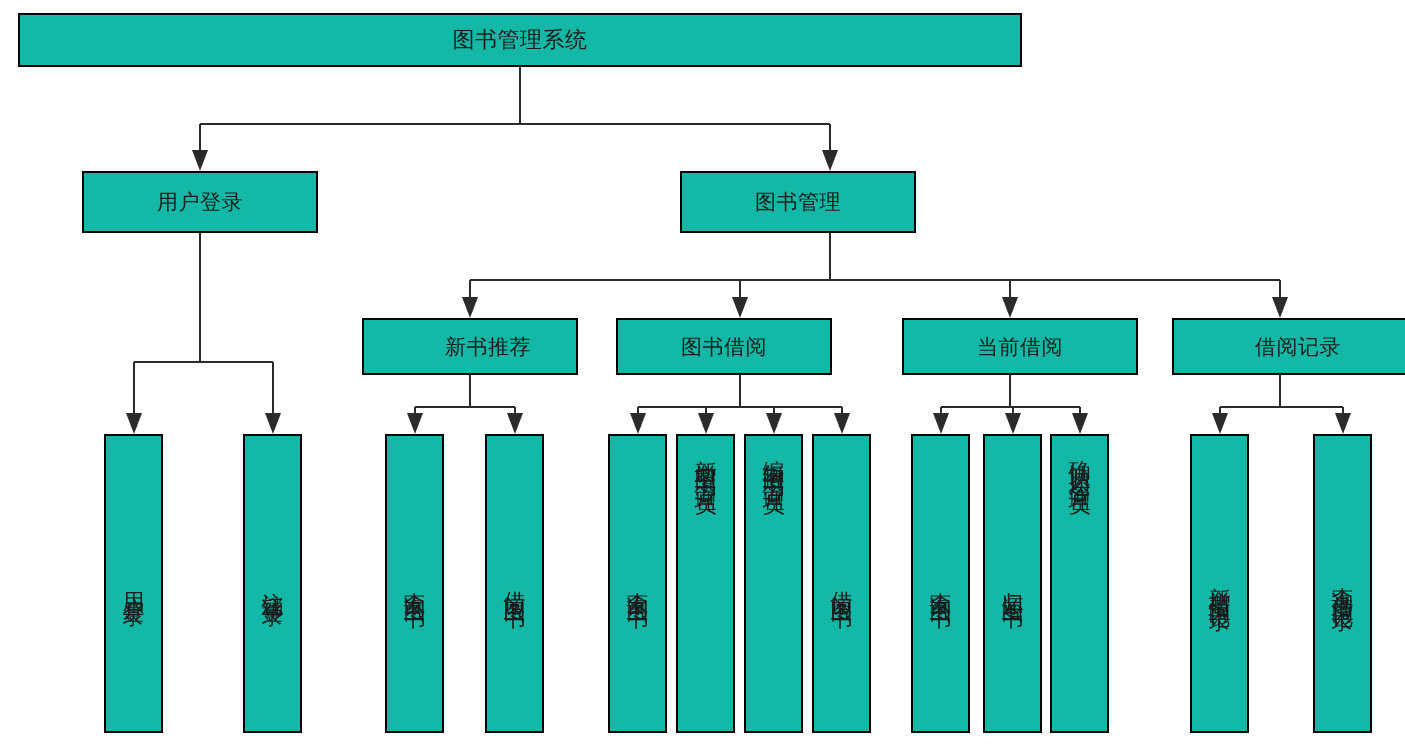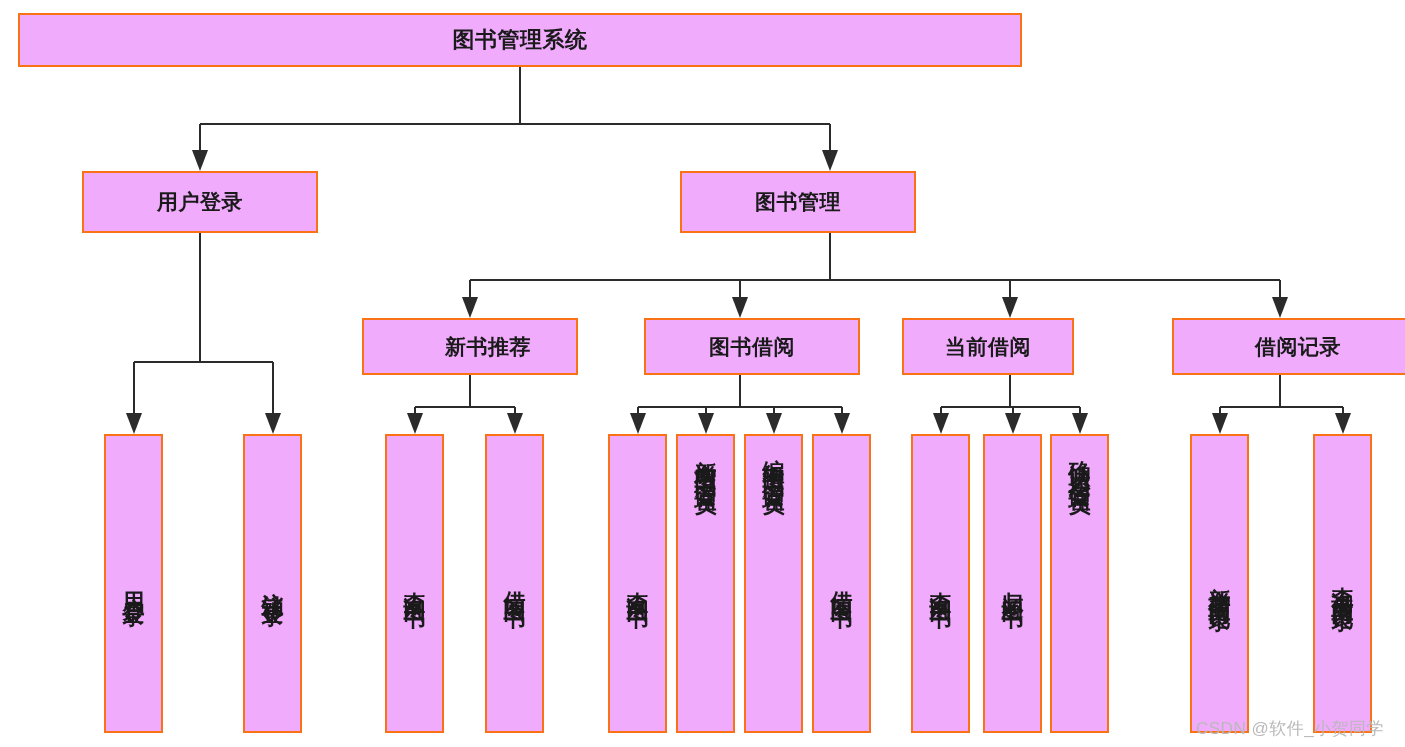--- a/index.html
+++ b/index.html
@@ -29,14 +29,13 @@
   .node {
     position: absolute;
     box-sizing: border-box;
-    border: 2px solid #f97316;
-    background: #f0abfc;
+    border: 2px solid #000000;
+    background: #14b8a6;
     display: flex;
     align-items: center;
     justify-content: center;
     color: #1a1a1a;
     line-height: 1.12;
-    font-weight: bold;
   }
   .node .lbl {
     display: block;

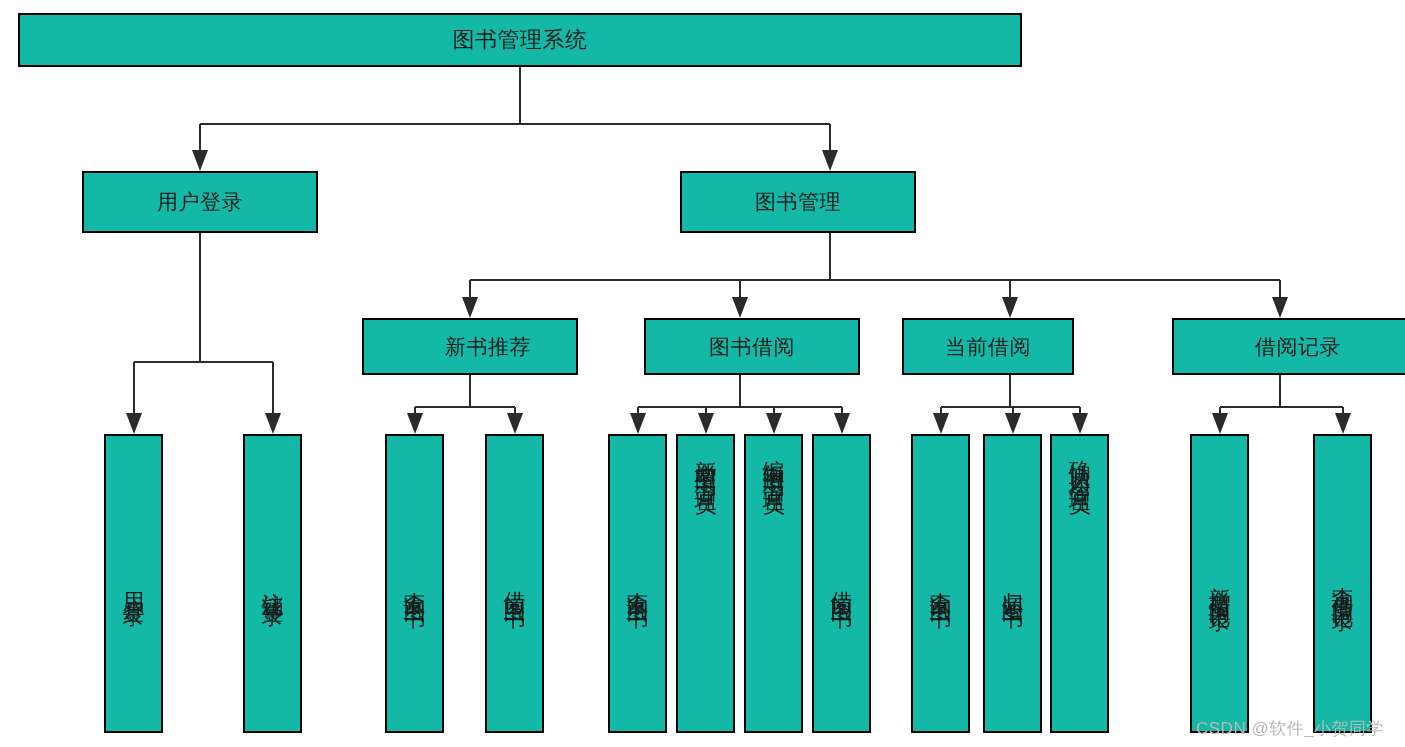--- a/index.html
+++ b/index.html
@@ -147,7 +147,7 @@
       <div class="node h" style="left: 362px; top: 318px; width: 216px; height: 57px; padding-left: 36px;">
         <span class="lbl">新书推荐</span>
       </div>
-      <div class="node h" style="left: 644px; top: 318px; width: 216px; height: 57px;">
+      <div class="node h" style="left: 616px; top: 318px; width: 216px; height: 57px;">
         <span class="lbl">图书借阅</span>
       </div>
       <div class="node h" style="left: 902px; top: 318px; width: 172px; height: 57px;">

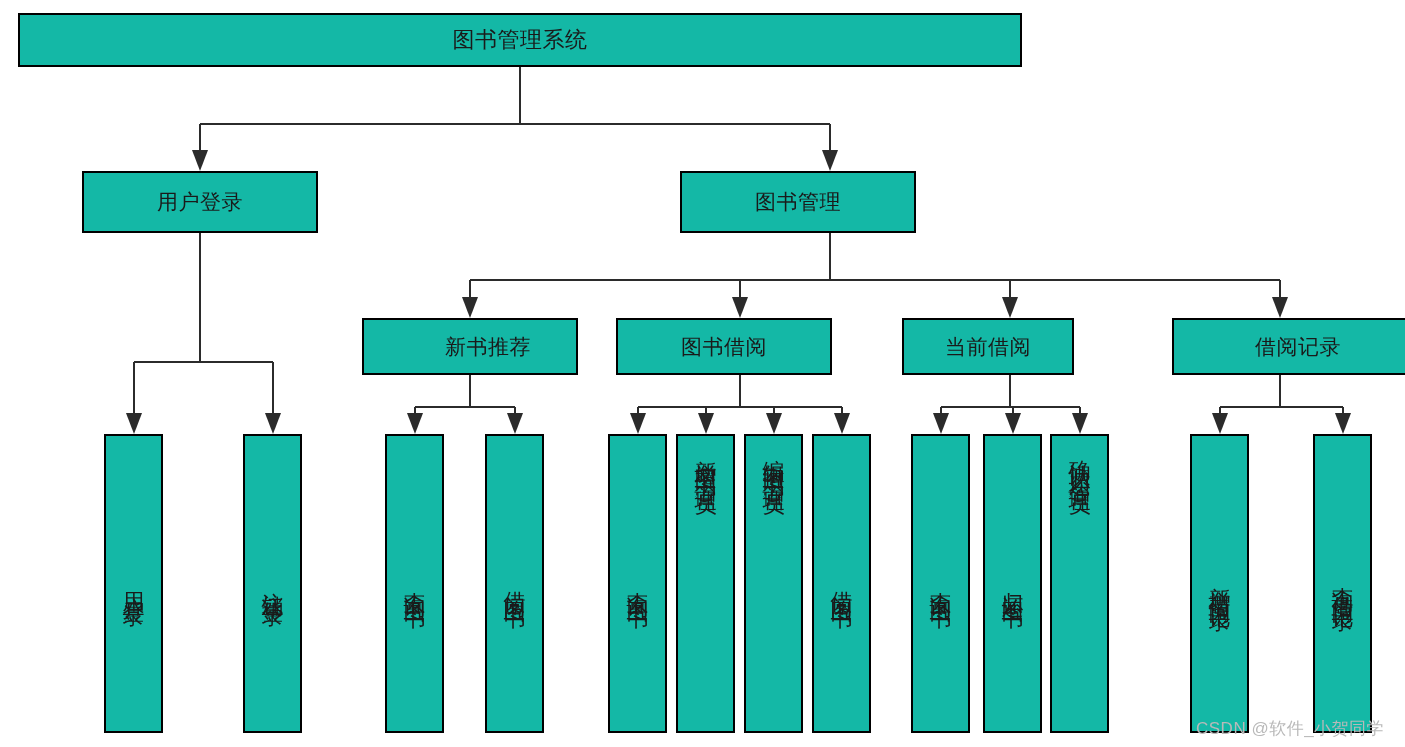--- a/index.html
+++ b/index.html
@@ -150,7 +150,7 @@
       <div class="node h" style="left: 616px; top: 318px; width: 216px; height: 57px;">
         <span class="lbl">图书借阅</span>
       </div>
-      <div class="node h" style="left: 902px; top: 318px; width: 172px; height: 57px;">
+      <div class="node h" style="left: 902px; top: 318px; width: 236px; height: 57px;">
         <span class="lbl">当前借阅</span>
       </div>
       <div class="node h" style="left: 1172px; top: 318px; width: 252px; height: 57px;">

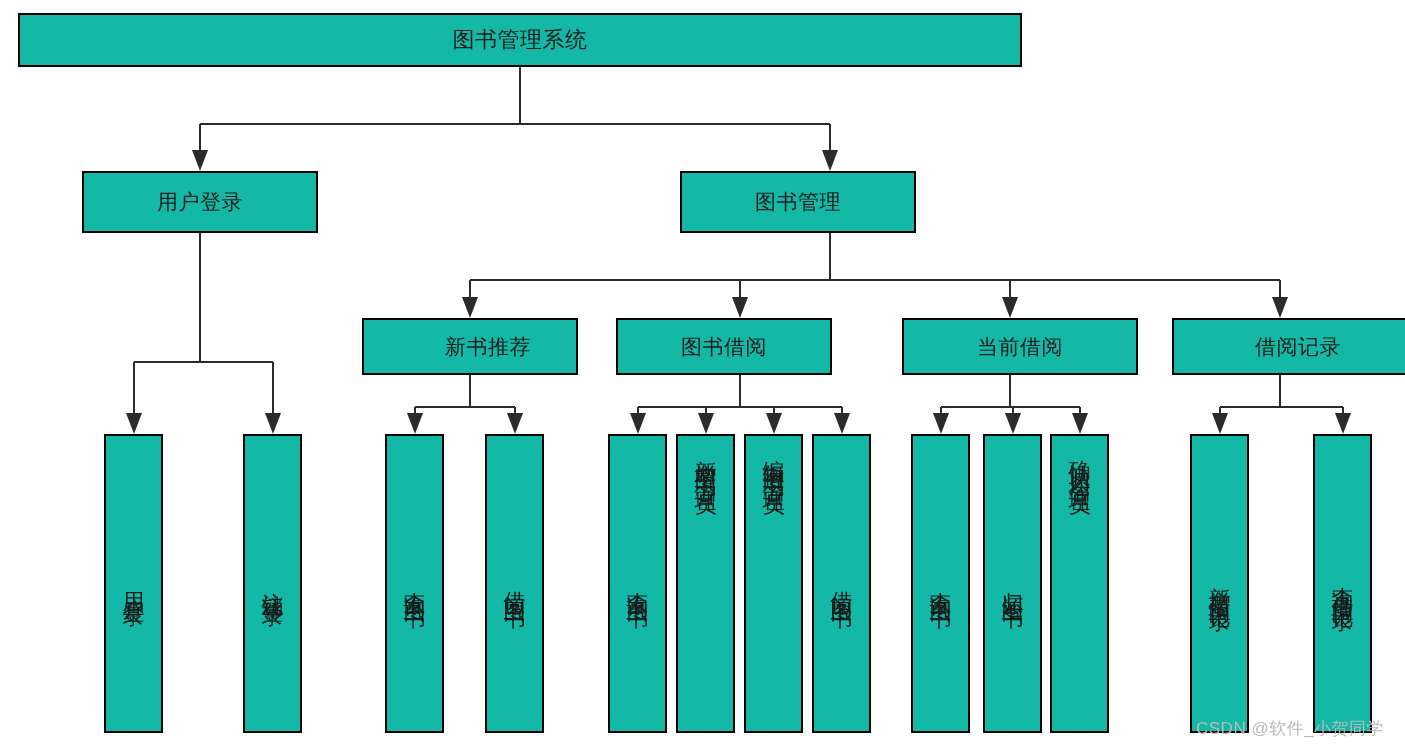--- a/index.html
+++ b/index.html
@@ -196,7 +196,6 @@
         <span class="lbl">查询借阅记录</span>
       </div>
     </div>
-  <div class="watermark" style="left: 1196px; top: 717px;">CSDN @软件_小贺同学</div>
 </div>
 
 </body></html>

